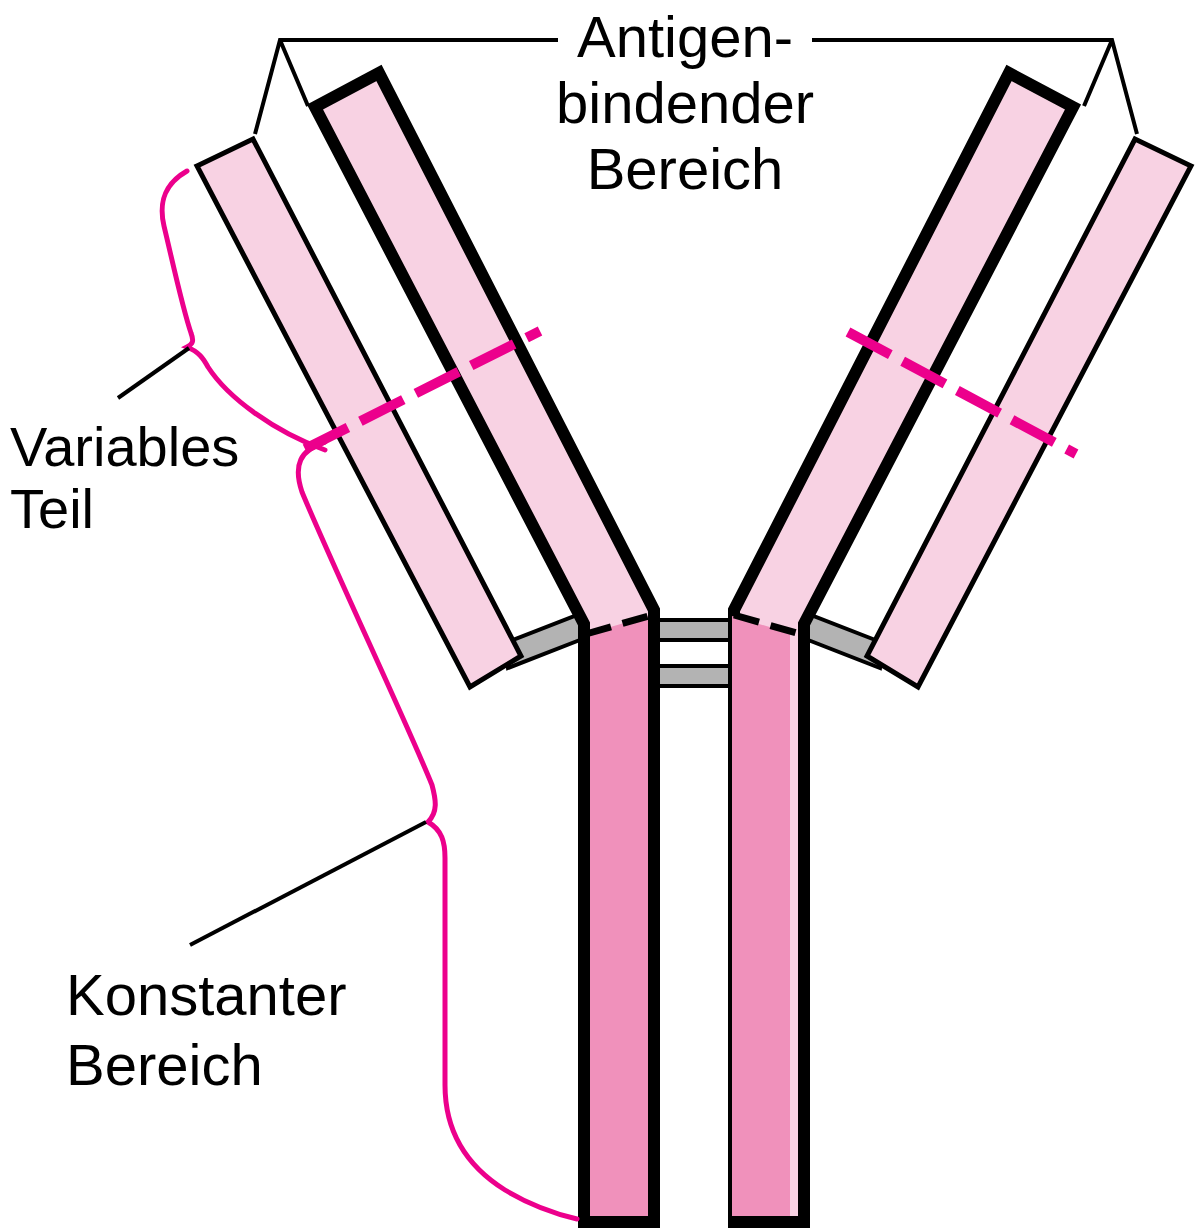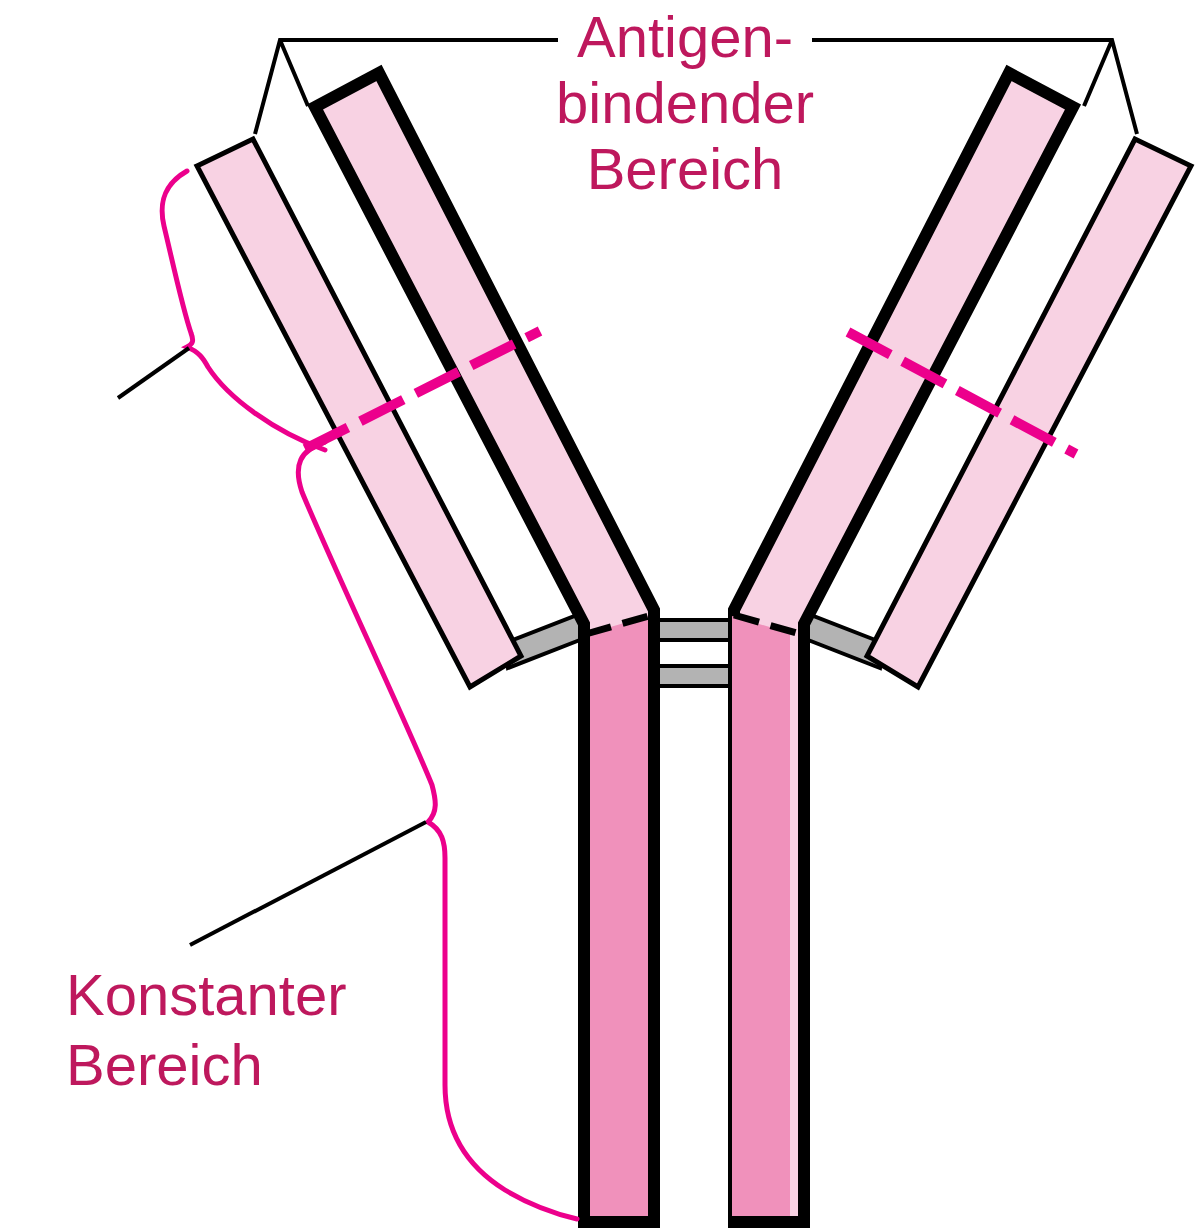--- a/index.html
+++ b/index.html
@@ -22,7 +22,7 @@
   }
   .diagram-label {
     position: absolute;
-    color: #be185d;
+    color: #000000;
     white-space: pre-line;
     font-weight: 400;
   }

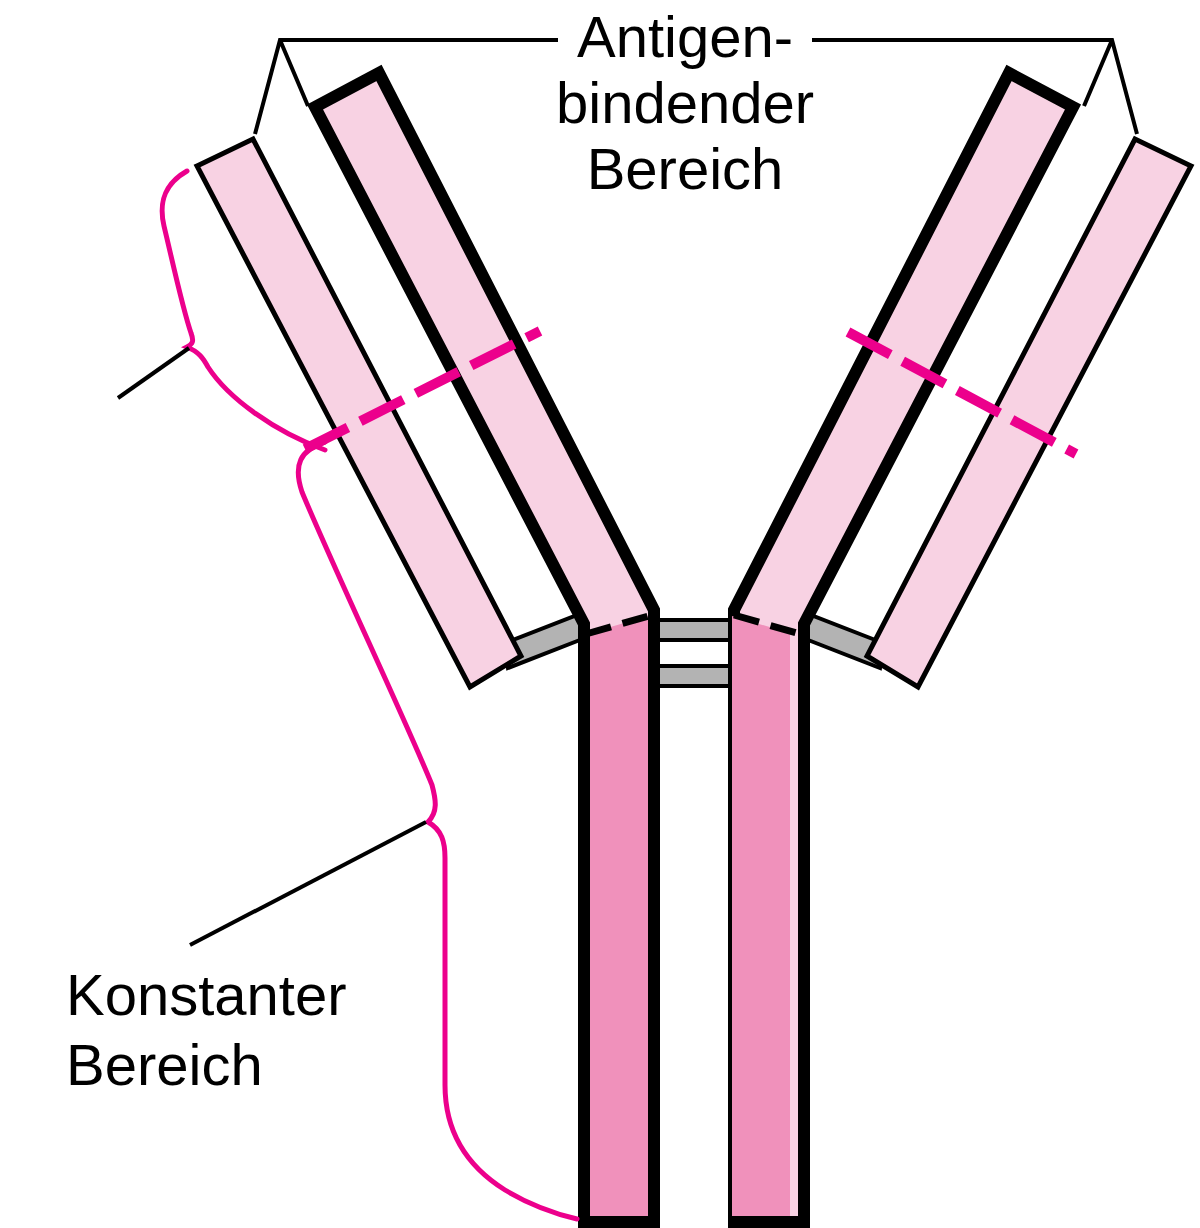--- a/index.html
+++ b/index.html
@@ -91,6 +91,8 @@
 bindender
 Bereich</div>
 
+  <div id="variables-label" class="diagram-label">Variables
+Teil</div>
 
   <div id="konstanter-label" class="diagram-label">Konstanter
 Bereich</div>

